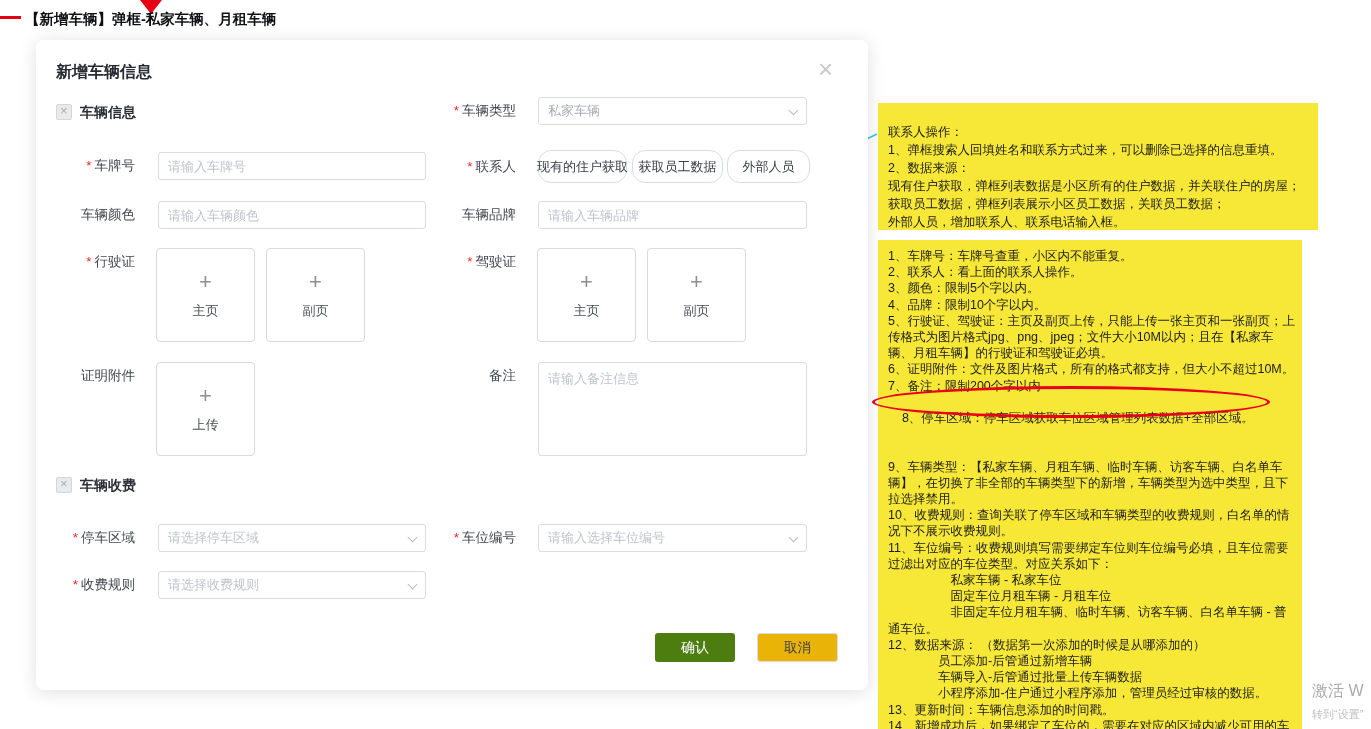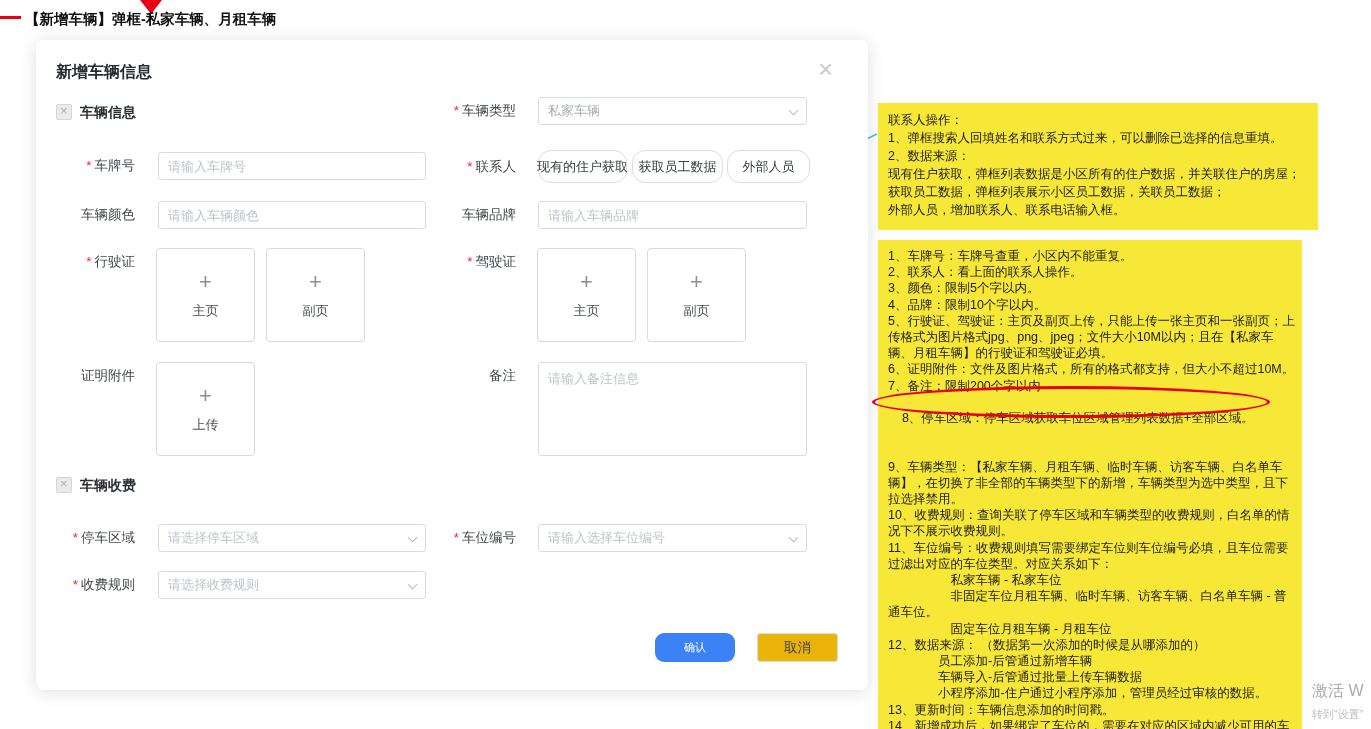--- a/index.html
+++ b/index.html
@@ -59,7 +59,7 @@
 
   
   .note { position:absolute; background:#f7e838; color:#1c1c1c; }
-  .note1 { left:878px; top:103px; width:440px; height:127px; padding:8px 10px; font-size:12.5px; line-height:18px; }
+  .note1 { left:878px; top:103px; width:440px; height:127px; padding:20px 10px; font-size:12.5px; line-height:18px; }
   .note2 { left:878px; top:240px; width:424px; height:489px; padding:8px 6px 8px 10px; font-size:12.5px; line-height:16.2px; }
   .note-line { white-space:pre-wrap; }
   .circled { position:relative; }

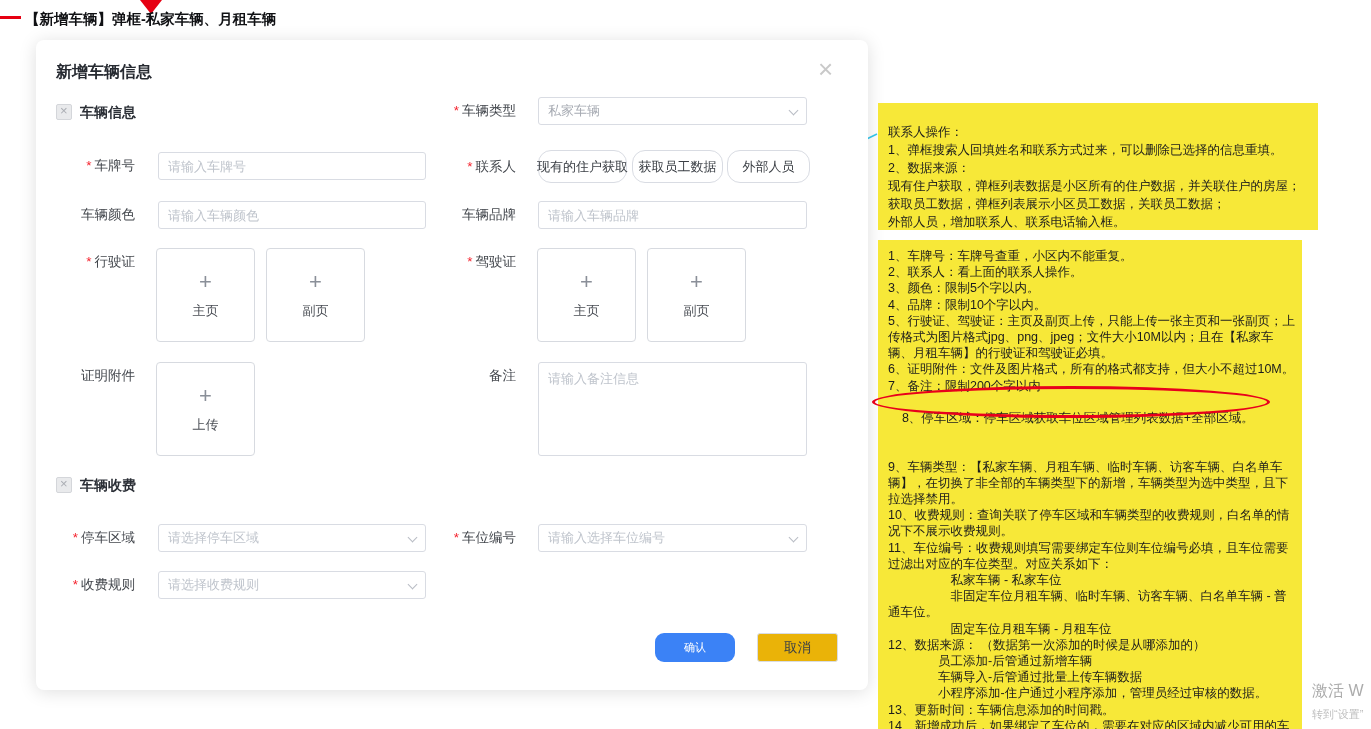--- a/index.html
+++ b/index.html
@@ -212,8 +212,8 @@
   <div class="note-line"><span>10、收费规则：查询关联了停车区域和车辆类型的收费规则，白名单的情况下不展示收费规则。</span></div>
   <div class="note-line"><span>11、车位编号：收费规则填写需要绑定车位则车位编号必填，且车位需要过滤出对应的车位类型。对应关系如下：</span></div>
   <div class="note-line"><span>　　　　　私家车辆 - 私家车位</span></div>
+  <div class="note-line"><span>　　　　　固定车位月租车辆 - 月租车位</span></div>
   <div class="note-line"><span>　　　　　非固定车位月租车辆、临时车辆、访客车辆、白名单车辆 - 普通车位。</span></div>
-  <div class="note-line"><span>　　　　　固定车位月租车辆 - 月租车位</span></div>
   <div class="note-line"><span>12、数据来源： （数据第一次添加的时候是从哪添加的）</span></div>
   <div class="note-line"><span>　　　　员工添加-后管通过新增车辆</span></div>
   <div class="note-line"><span>　　　　车辆导入-后管通过批量上传车辆数据</span></div>

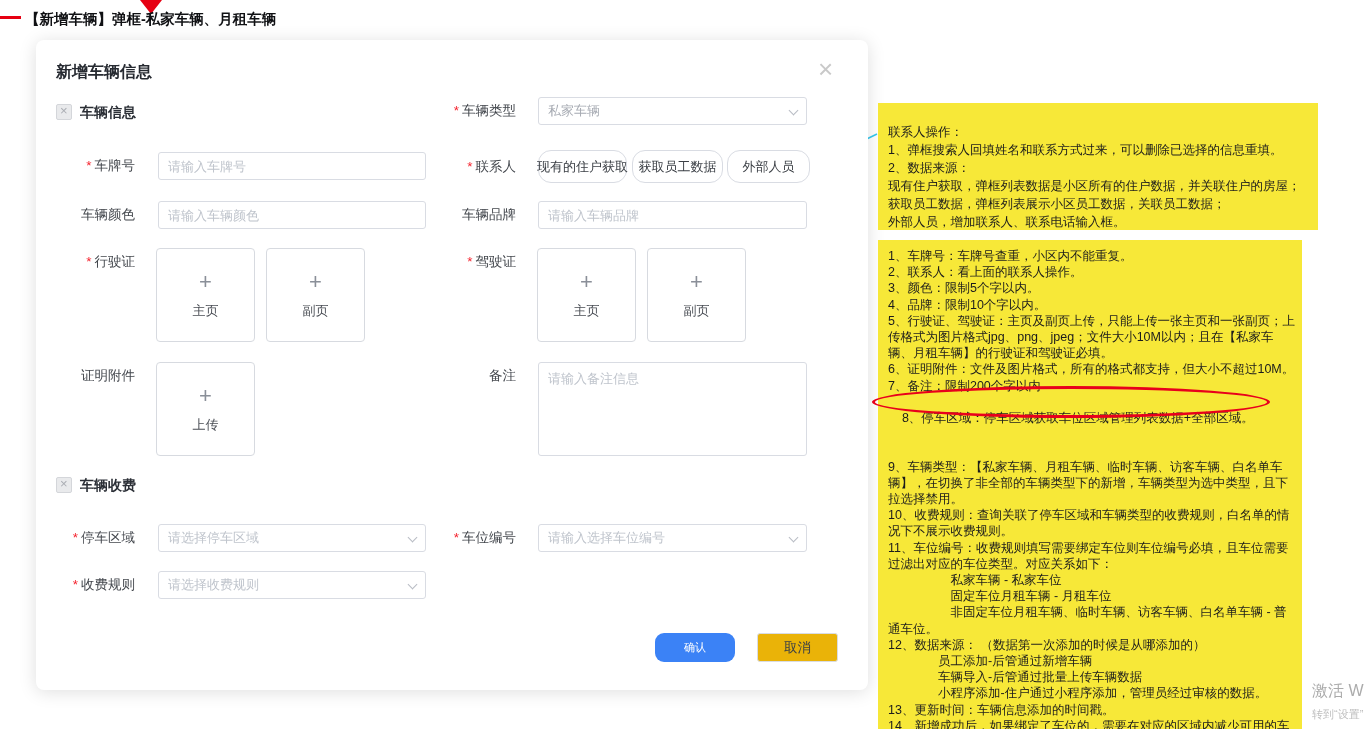--- a/index.html
+++ b/index.html
@@ -52,8 +52,8 @@
     font-size:13px; resize:none; outline:none; font-family:inherit; color:#333; background:#fff; }
   .f-textarea::placeholder { color:#bfc4cc; }
 
-  .btn-confirm { position:absolute; width:80px; height:29px; background:#3b82f6; color:#fff; font-size:11px;
-    border:none; border-radius:9px; cursor:pointer; font-family:inherit; }
+  .btn-confirm { position:absolute; width:80px; height:29px; background:#4d7c0f; color:#fff; font-size:14px;
+    border:none; border-radius:3px; cursor:pointer; font-family:inherit; }
   .btn-cancel { position:absolute; width:81px; height:29px; background:#eab308; color:#3c4046; font-size:13.5px;
     border:1px solid #d9dce3; border-radius:3px; cursor:pointer; font-family:inherit; }
 

